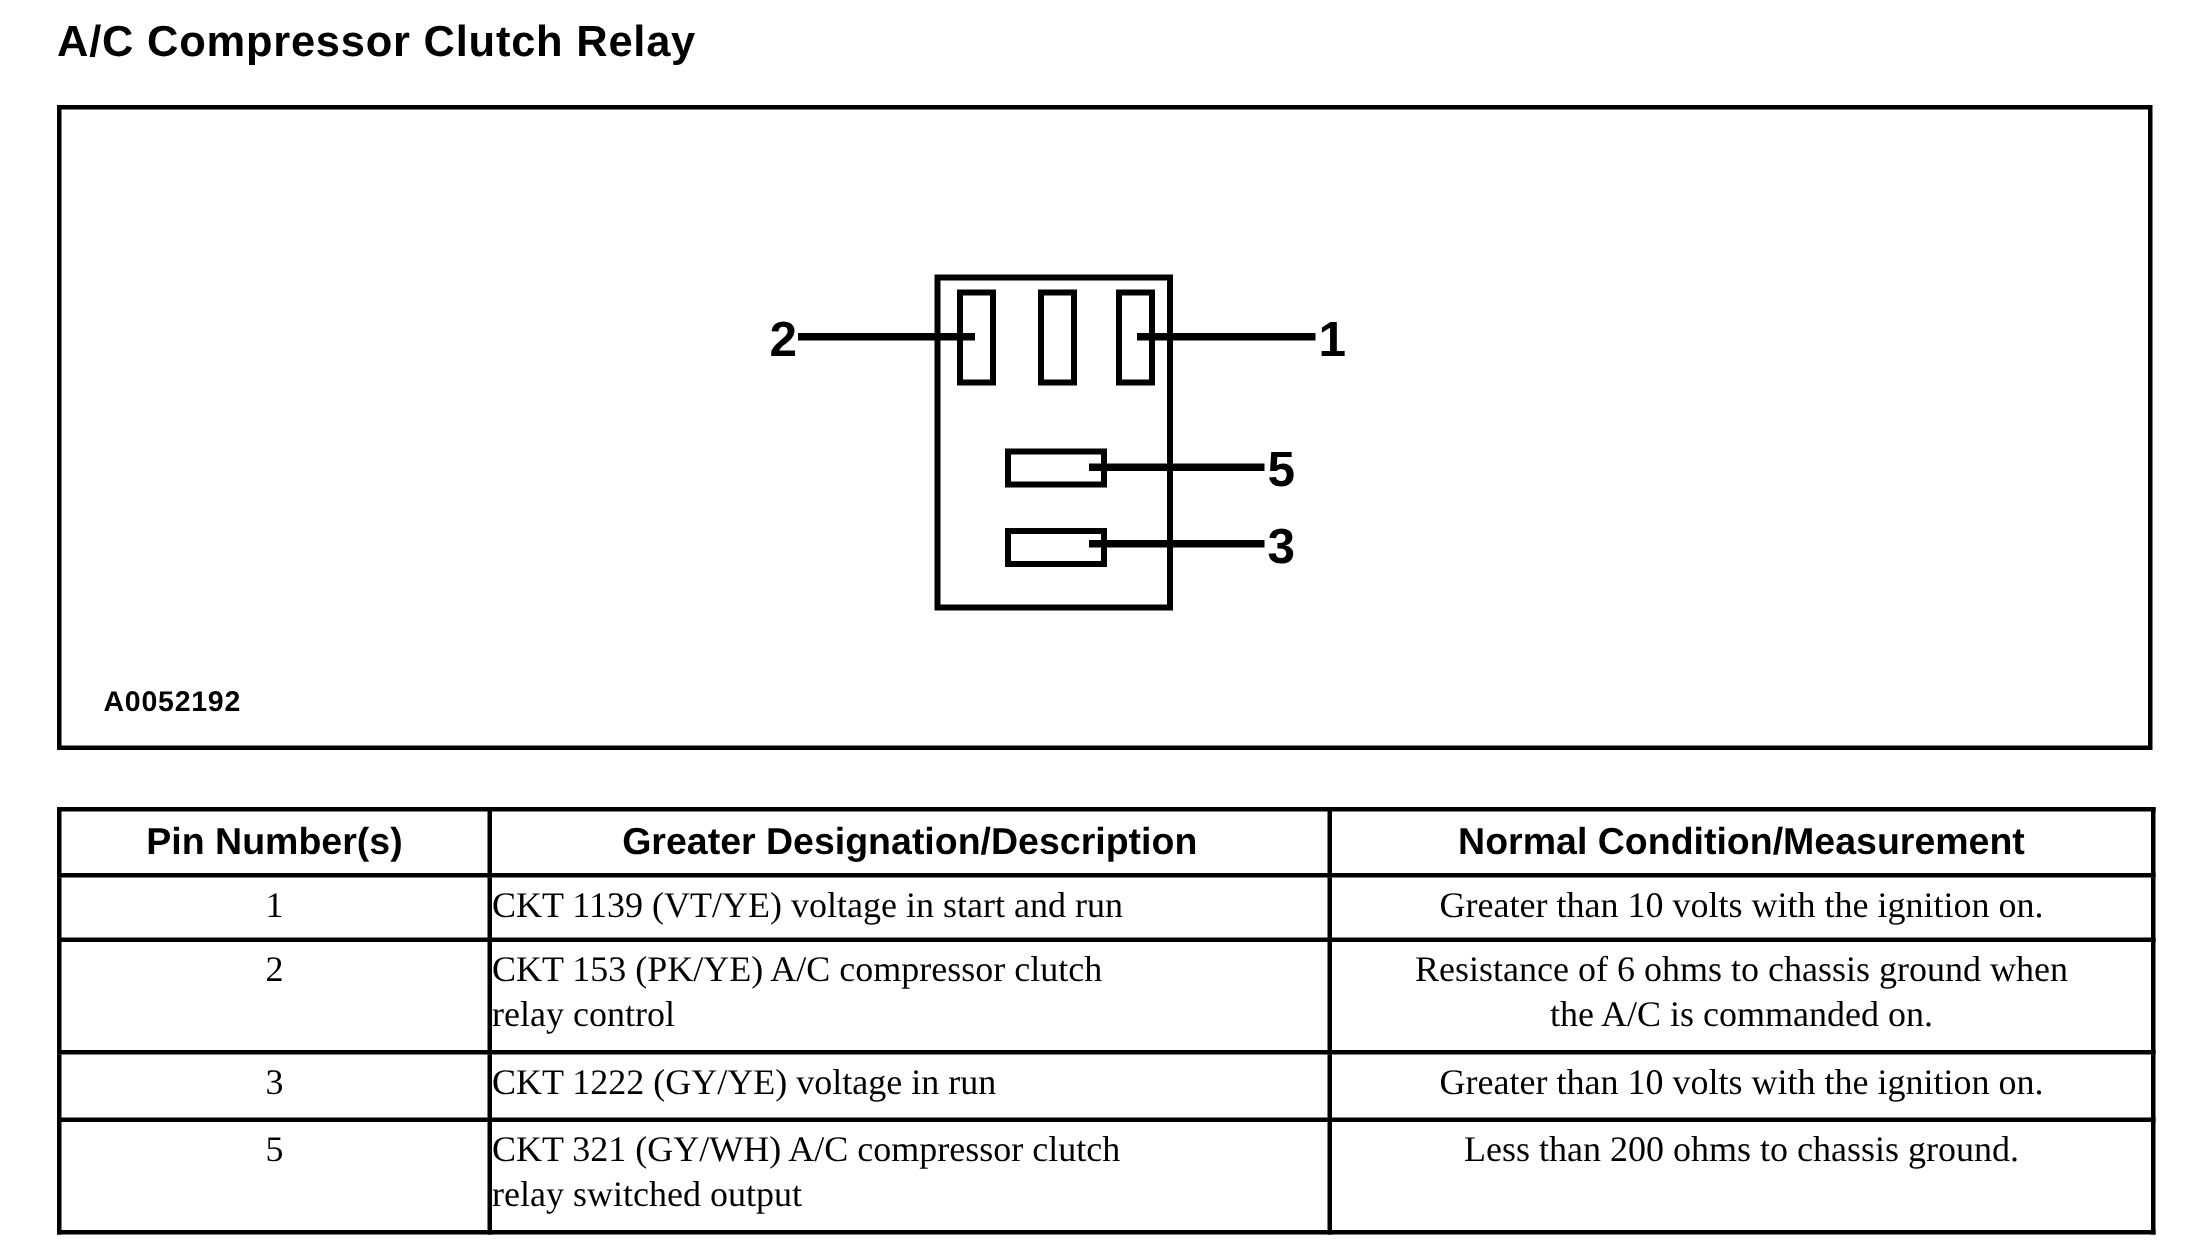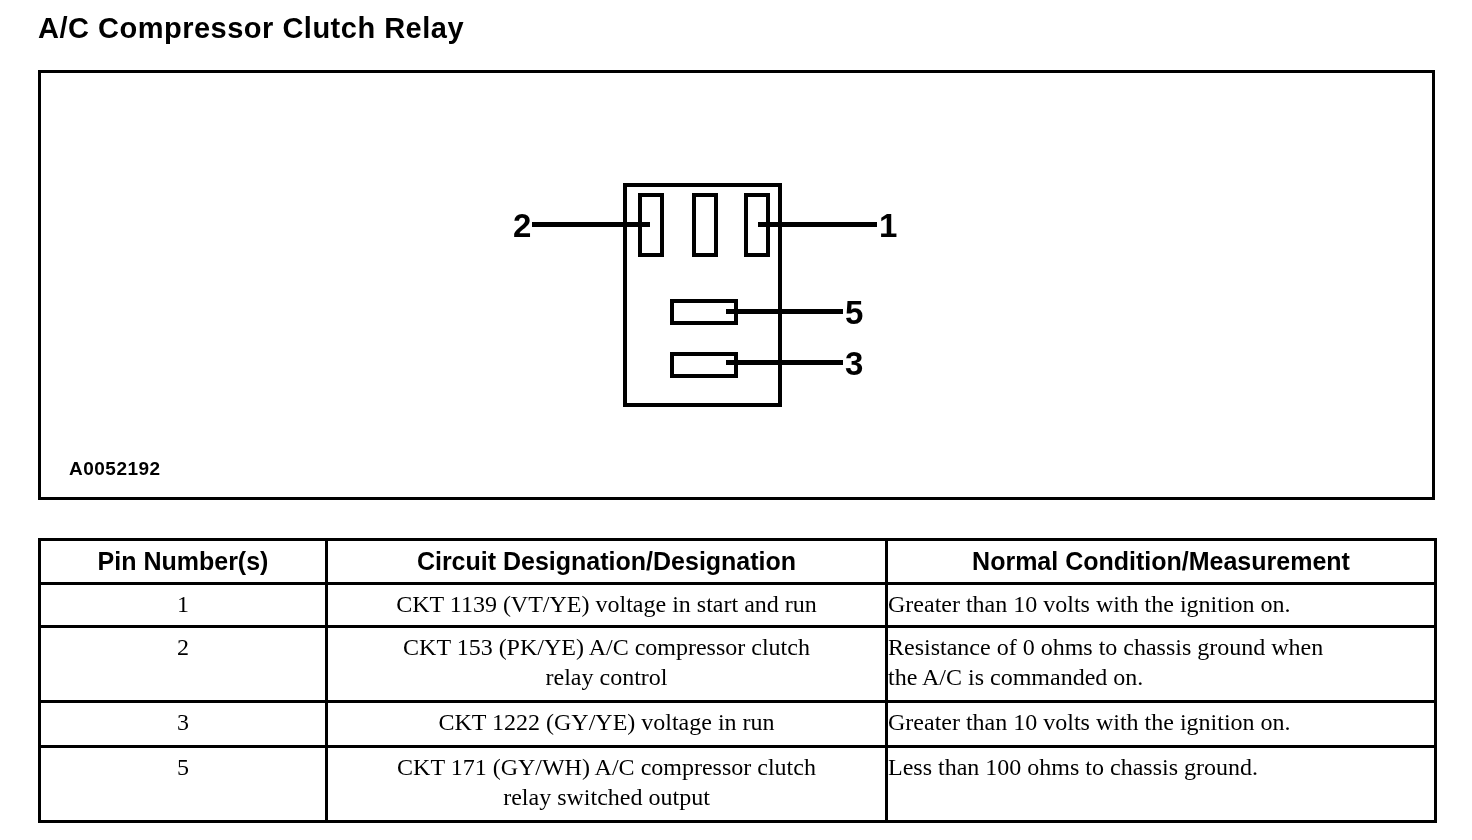--- a/index.html
+++ b/index.html
@@ -169,7 +169,7 @@
     <thead>
       <tr>
         <th class="h-pin">Pin Number(s)</th>
-        <th class="h-circuit">Circuit Designation/Designation</th>
+        <th class="h-circuit">Greater Designation/Description</th>
         <th class="h-cond">Normal Condition/Measurement</th>
       </tr>
     </thead>

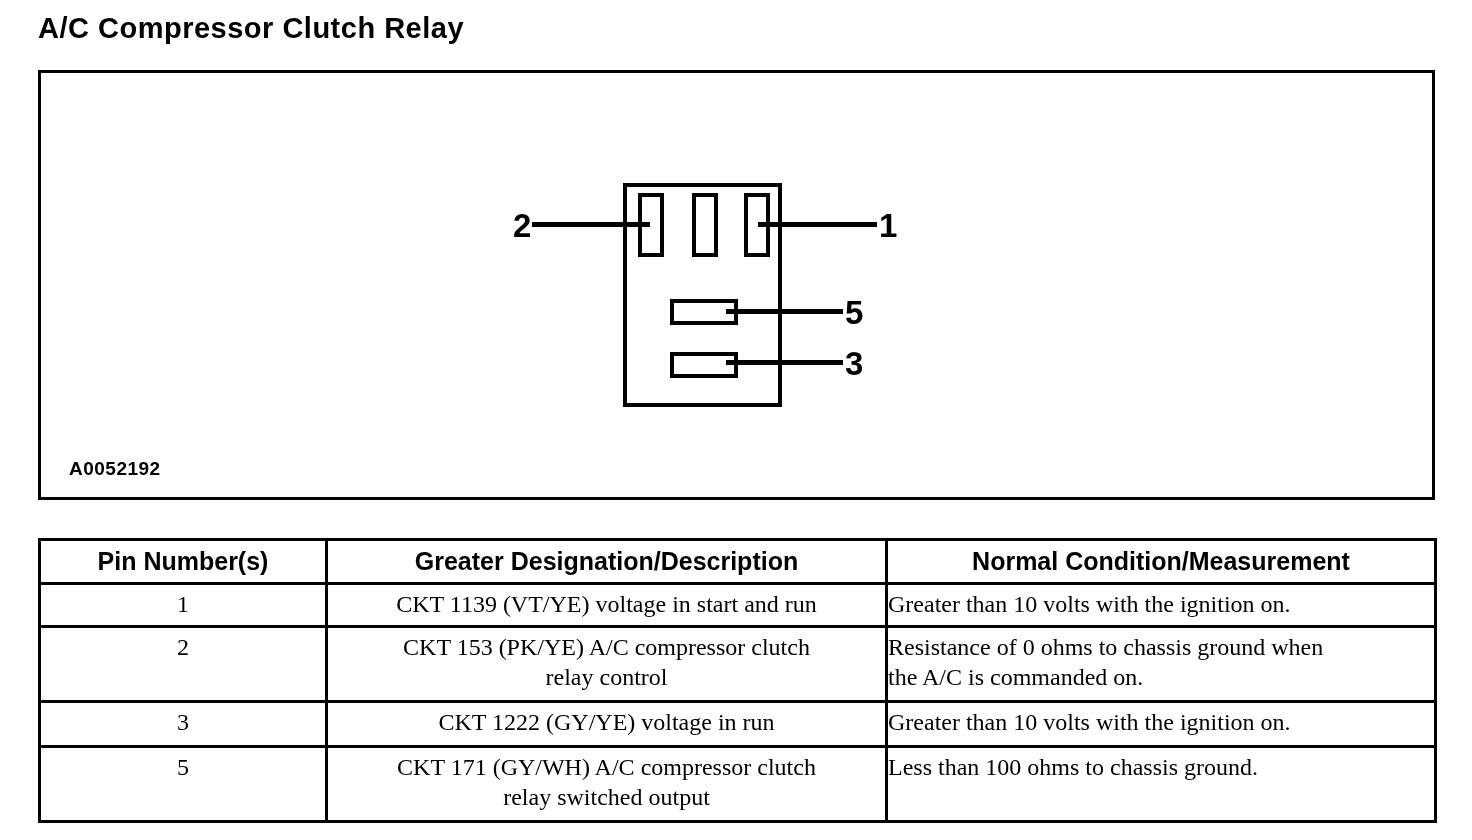--- a/index.html
+++ b/index.html
@@ -122,7 +122,7 @@
     padding: 4px 0 0 0;
   }
   .c-pin     { text-align: center; }
-  .c-circuit { text-align: center; white-space: pre-line; }
+  .c-circuit { text-align: left; white-space: pre-line; }
   .c-cond    { text-align: left; padding-left: 12px; padding-right: 8px; white-space: pre-line; }
 
   tr.r-short1 { height: 43px; }

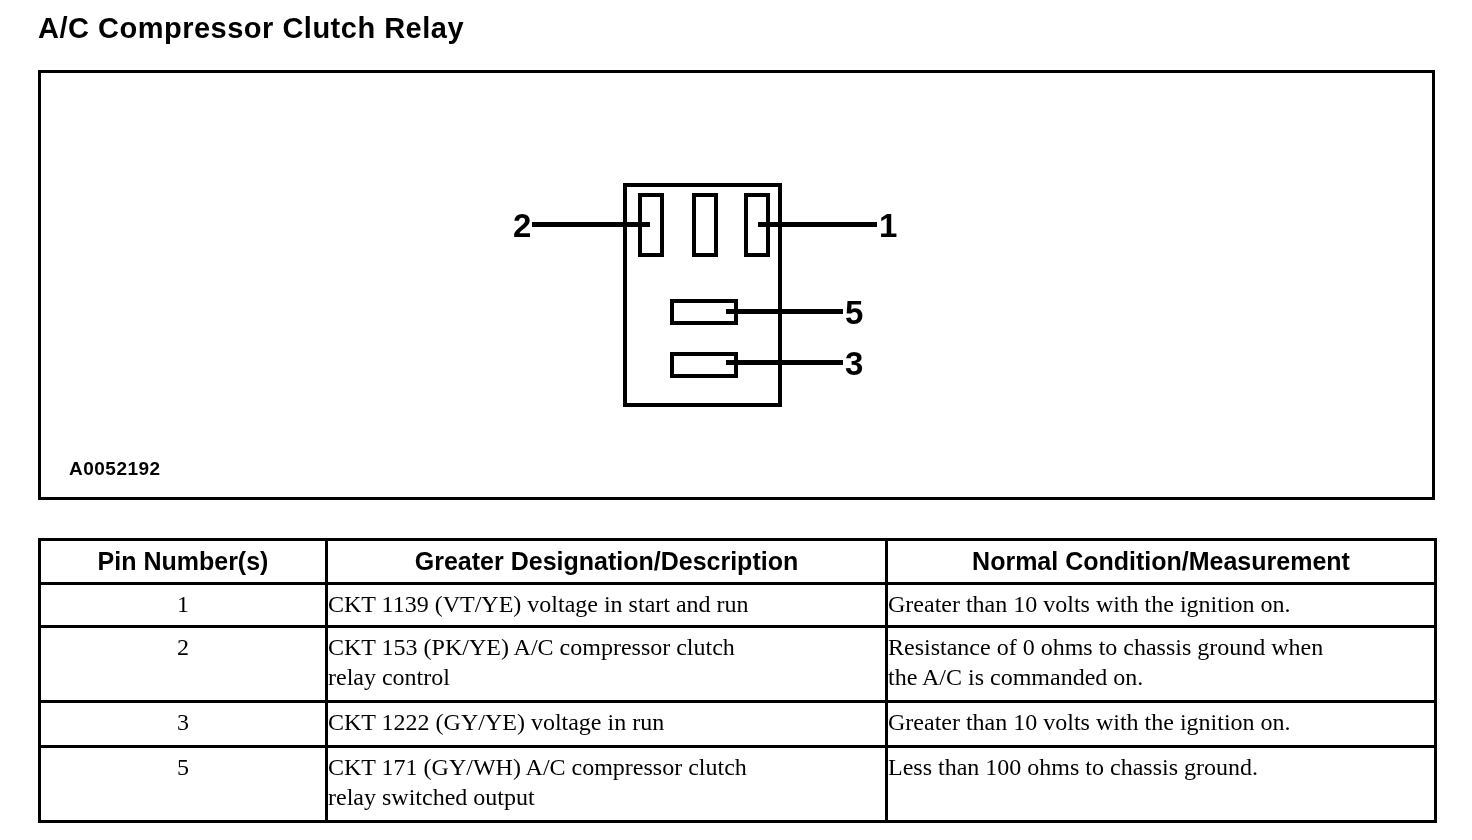--- a/index.html
+++ b/index.html
@@ -123,7 +123,7 @@
   }
   .c-pin     { text-align: center; }
   .c-circuit { text-align: left; white-space: pre-line; }
-  .c-cond    { text-align: left; padding-left: 12px; padding-right: 8px; white-space: pre-line; }
+  .c-cond    { text-align: center; padding-left: 12px; padding-right: 8px; white-space: pre-line; }
 
   tr.r-short1 { height: 43px; }
   tr.r-tall1  { height: 75px; }

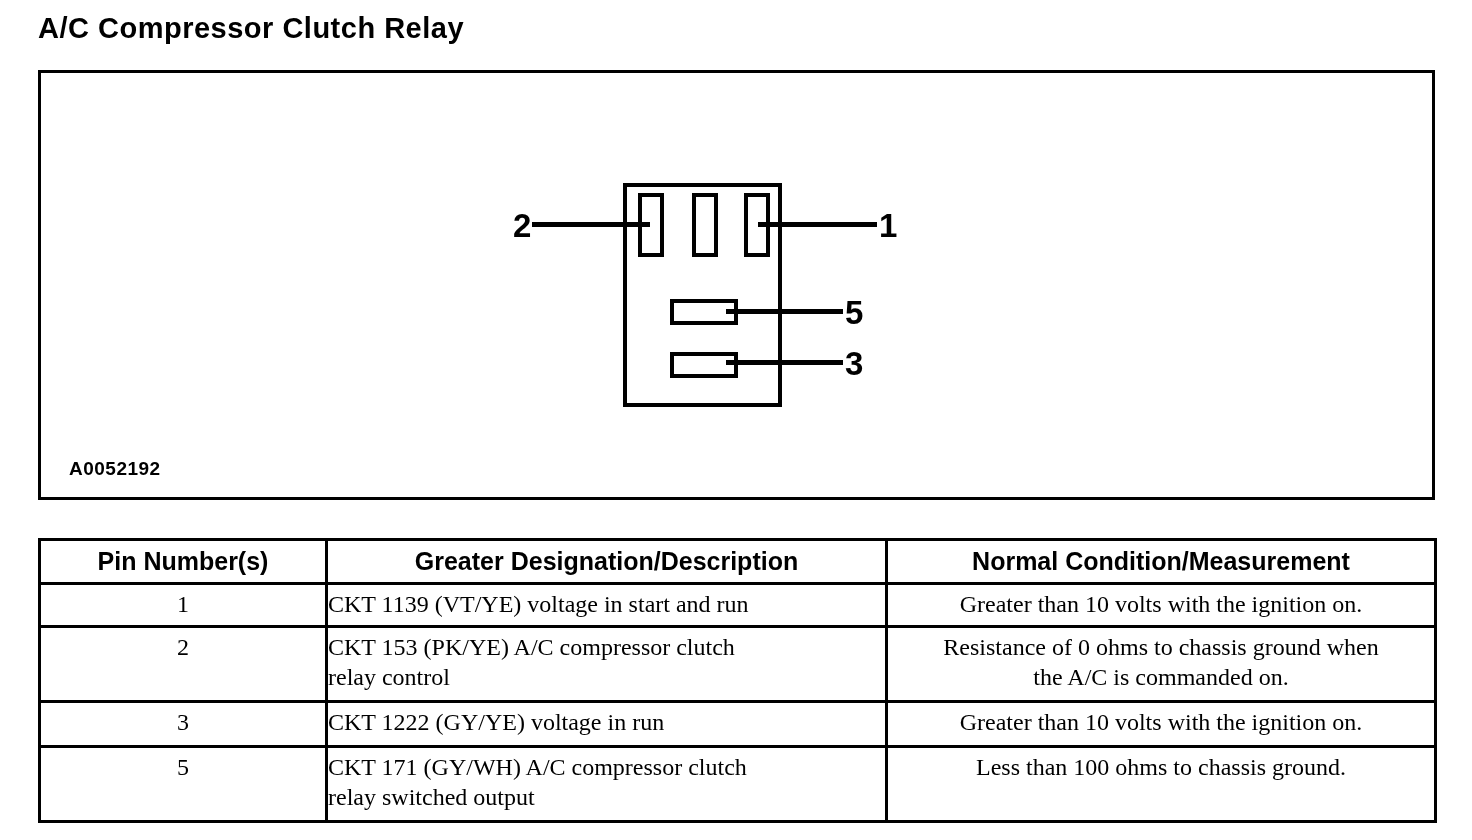--- a/index.html
+++ b/index.html
@@ -183,7 +183,7 @@
         <td class="c-pin">2</td>
         <td class="c-circuit">CKT 153 (PK/YE) A/C compressor clutch
 relay control</td>
-        <td class="c-cond">Resistance of 0 ohms to chassis ground when
+        <td class="c-cond">Resistance of 6 ohms to chassis ground when
 the A/C is commanded on.</td>
       </tr>
       <tr class="r-short2">

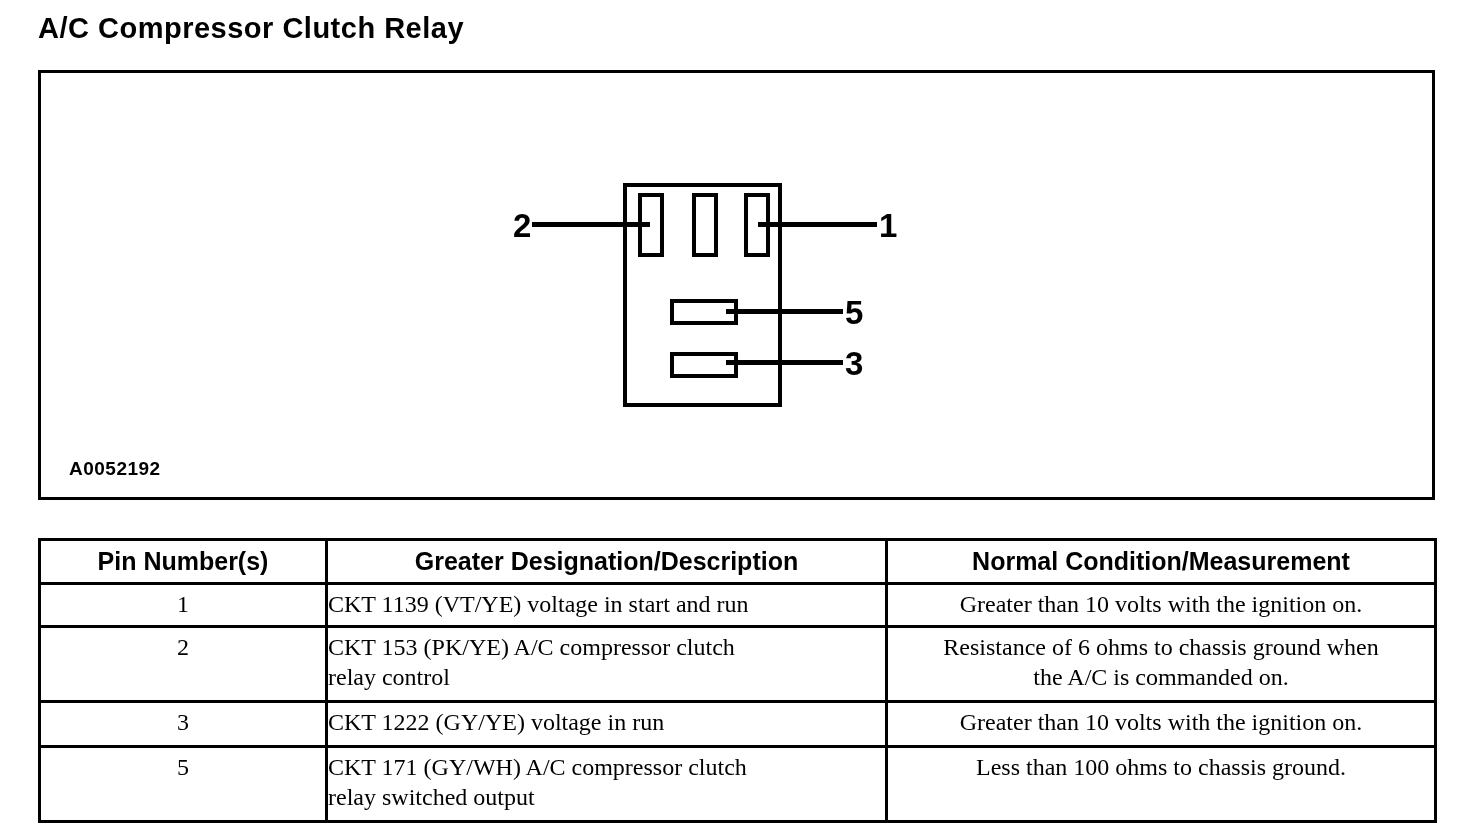--- a/index.html
+++ b/index.html
@@ -193,7 +193,7 @@
       </tr>
       <tr class="r-tall2">
         <td class="c-pin">5</td>
-        <td class="c-circuit">CKT 171 (GY/WH) A/C compressor clutch
+        <td class="c-circuit">CKT 321 (GY/WH) A/C compressor clutch
 relay switched output</td>
         <td class="c-cond">Less than 100 ohms to chassis ground.</td>
       </tr>

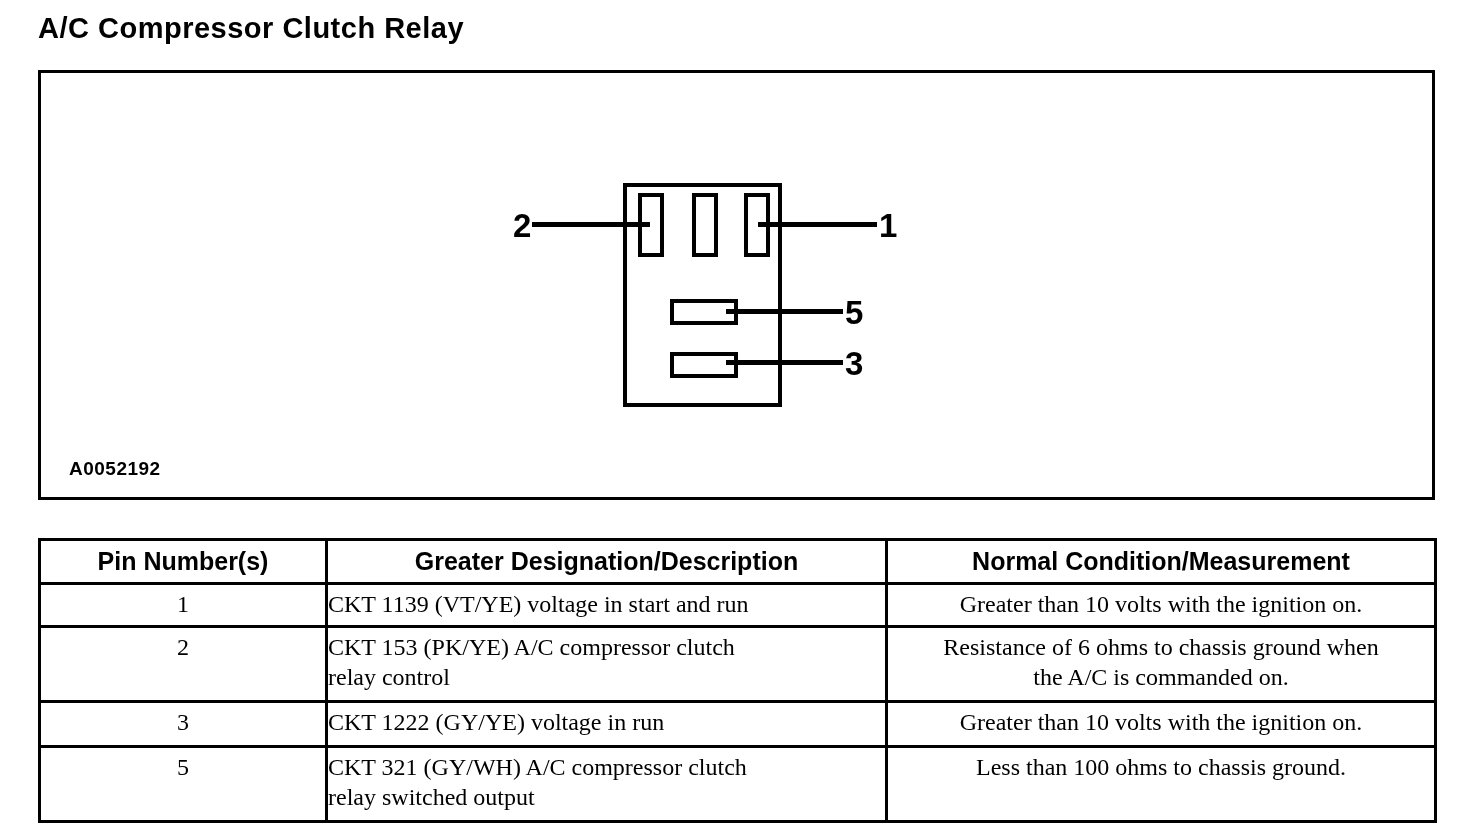--- a/index.html
+++ b/index.html
@@ -195,7 +195,7 @@
         <td class="c-pin">5</td>
         <td class="c-circuit">CKT 321 (GY/WH) A/C compressor clutch
 relay switched output</td>
-        <td class="c-cond">Less than 100 ohms to chassis ground.</td>
+        <td class="c-cond">Less than 200 ohms to chassis ground.</td>
       </tr>
     </tbody>
   </table>

